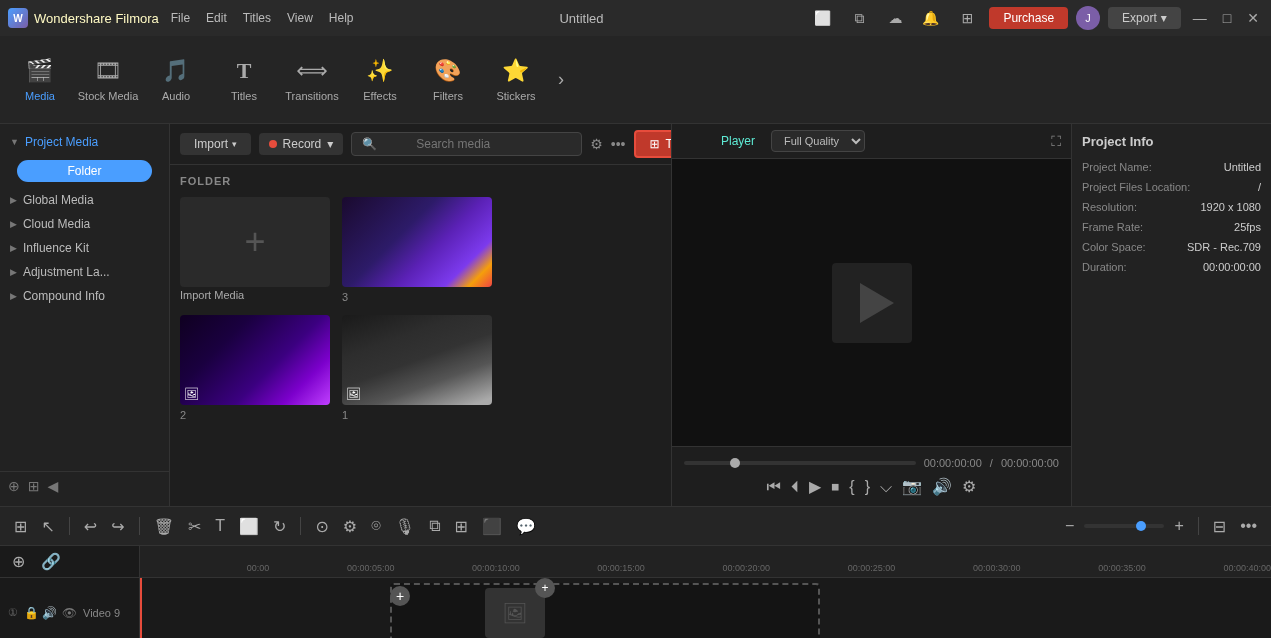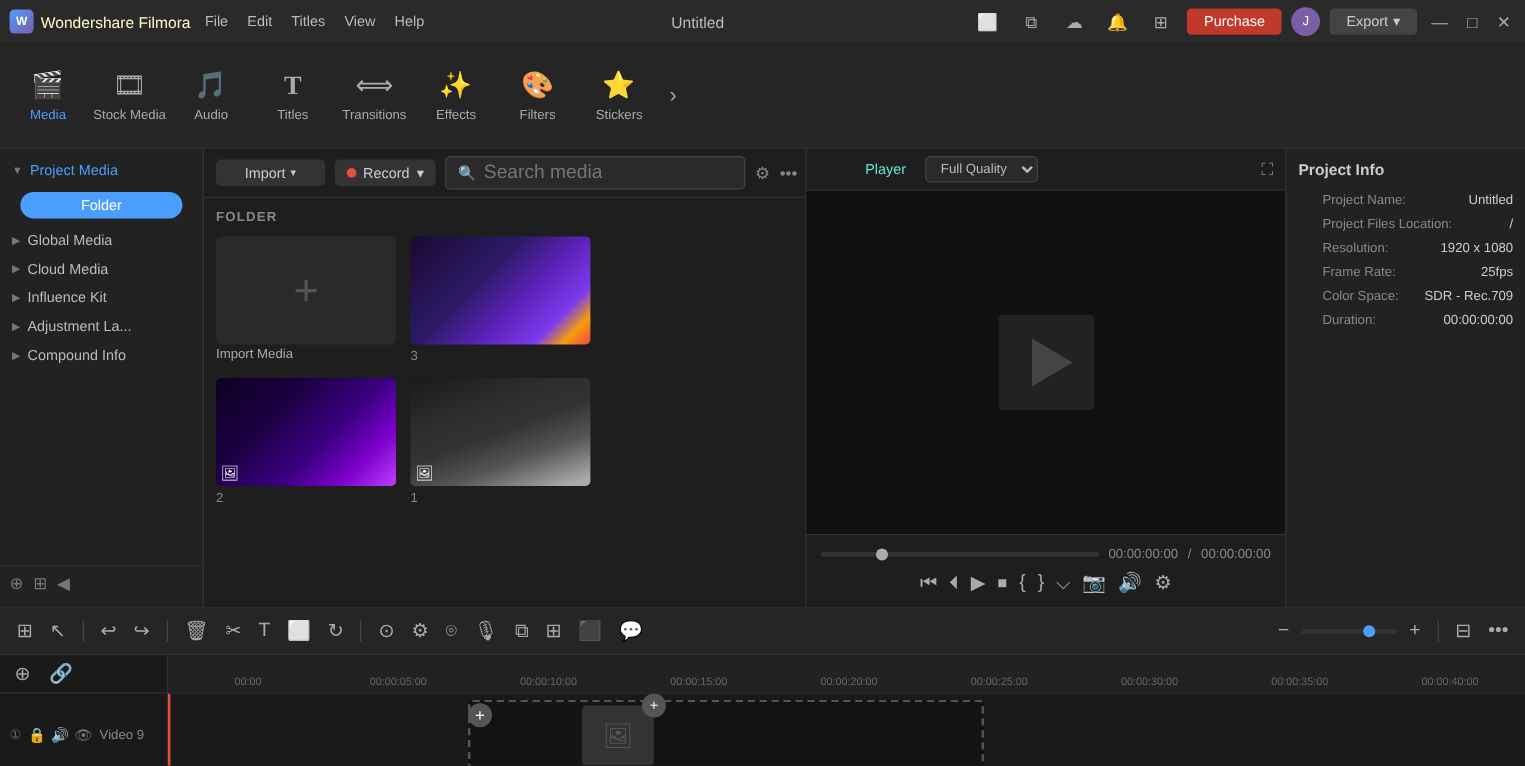--- a/index.html
+++ b/index.html
@@ -45,7 +45,7 @@
     
     #media-panel { flex: 1; background: #1e1e1e; display: flex; flex-direction: column; overflow: hidden; }
     #media-toolbar { display: flex; align-items: center; padding: 6px 10px; gap: 8px; border-bottom: 1px solid #333; }
-    .import-btn { background: #333; color: #ccc; padding: 4px 24px; border-radius: 4px; font-size: 12px; cursor: pointer; display: flex; align-items: center; gap: 4px; }
+    .import-btn { background: #333; color: #ccc; padding: 4px 14px; border-radius: 4px; font-size: 12px; cursor: pointer; display: flex; align-items: center; gap: 4px; }
     .import-btn .dropdown-arrow { font-size: 9px; }
     .record-btn { background: #333; color: #ccc; padding: 4px 10px; border-radius: 4px; font-size: 12px; cursor: pointer; display: flex; align-items: center; gap: 6px; }
     .record-dot { width: 8px; height: 8px; border-radius: 50%; background: #e74c3c; display: inline-block; }

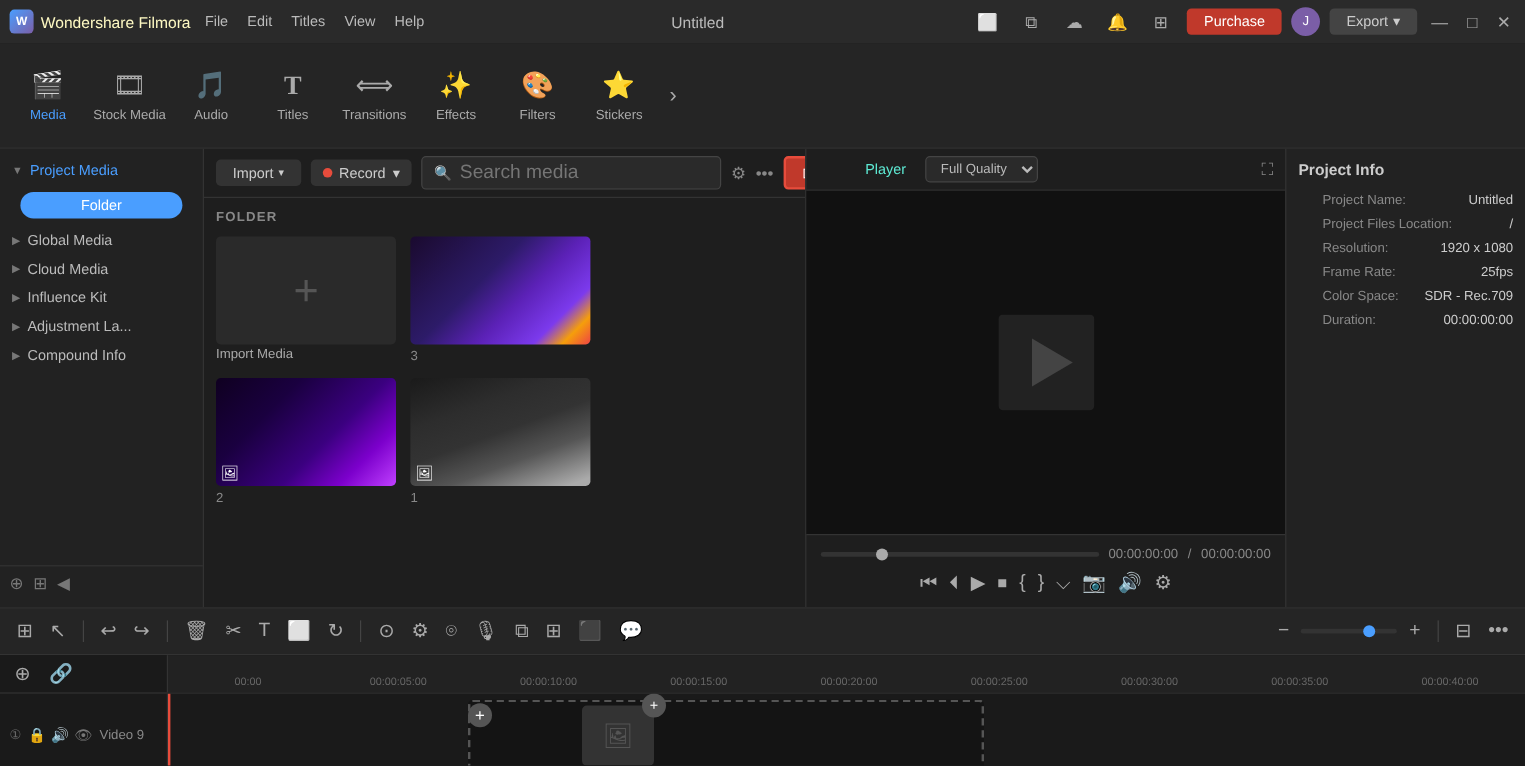--- a/index.html
+++ b/index.html
@@ -50,7 +50,7 @@
     .record-btn { background: #333; color: #ccc; padding: 4px 10px; border-radius: 4px; font-size: 12px; cursor: pointer; display: flex; align-items: center; gap: 6px; }
     .record-dot { width: 8px; height: 8px; border-radius: 50%; background: #e74c3c; display: inline-block; }
     .search-box { flex: 1; background: #2a2a2a; border: 1px solid #444; border-radius: 4px; padding: 4px 10px; color: #ccc; font-size: 12px; display: flex; align-items: center; gap: 6px; }
-    .search-box input { background: transparent; border: none; color: #ec4899; outline: none; font-size: 16px; flex: 1; }
+    .search-box input { background: transparent; border: none; color: #ec4899; outline: none; font-size: 12px; flex: 1; margin-left: 33px; }
     .filter-icon { color: #888; font-size: 14px; cursor: pointer; }
     .templates-btn { background: #c0392b; color: white; padding: 5px 14px; border-radius: 4px; font-size: 12px; cursor: pointer; display: flex; align-items: center; gap: 6px; border: 2px solid #e74c3c; }
     .media-content { padding: 10px; overflow-y: auto; flex: 1; }

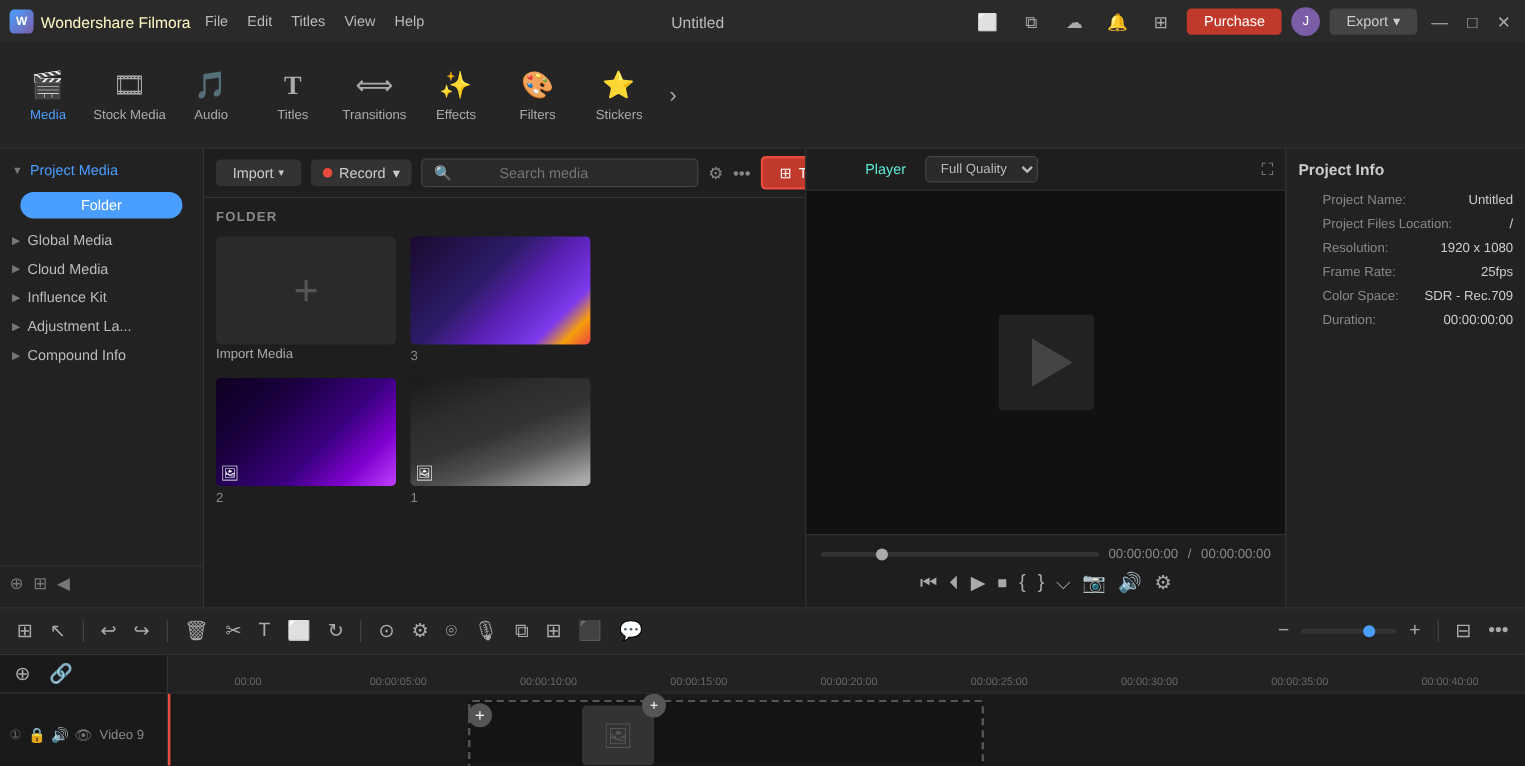--- a/index.html
+++ b/index.html
@@ -87,7 +87,7 @@
     #info-panel { width: 200px; background: #222; border-left: 1px solid #333; padding: 10px; overflow-y: auto; }
     #info-panel h3 { color: #ccc; font-size: 13px; margin-bottom: 12px; }
     .info-row { display: flex; justify-content: space-between; margin-bottom: 8px; }
-    .info-label { color: #888; font-size: 11px; margin-left: 20px; }
+    .info-label { color: #888; font-size: 11px; }
     .info-value { color: #ccc; font-size: 11px; text-align: right; }
 
     

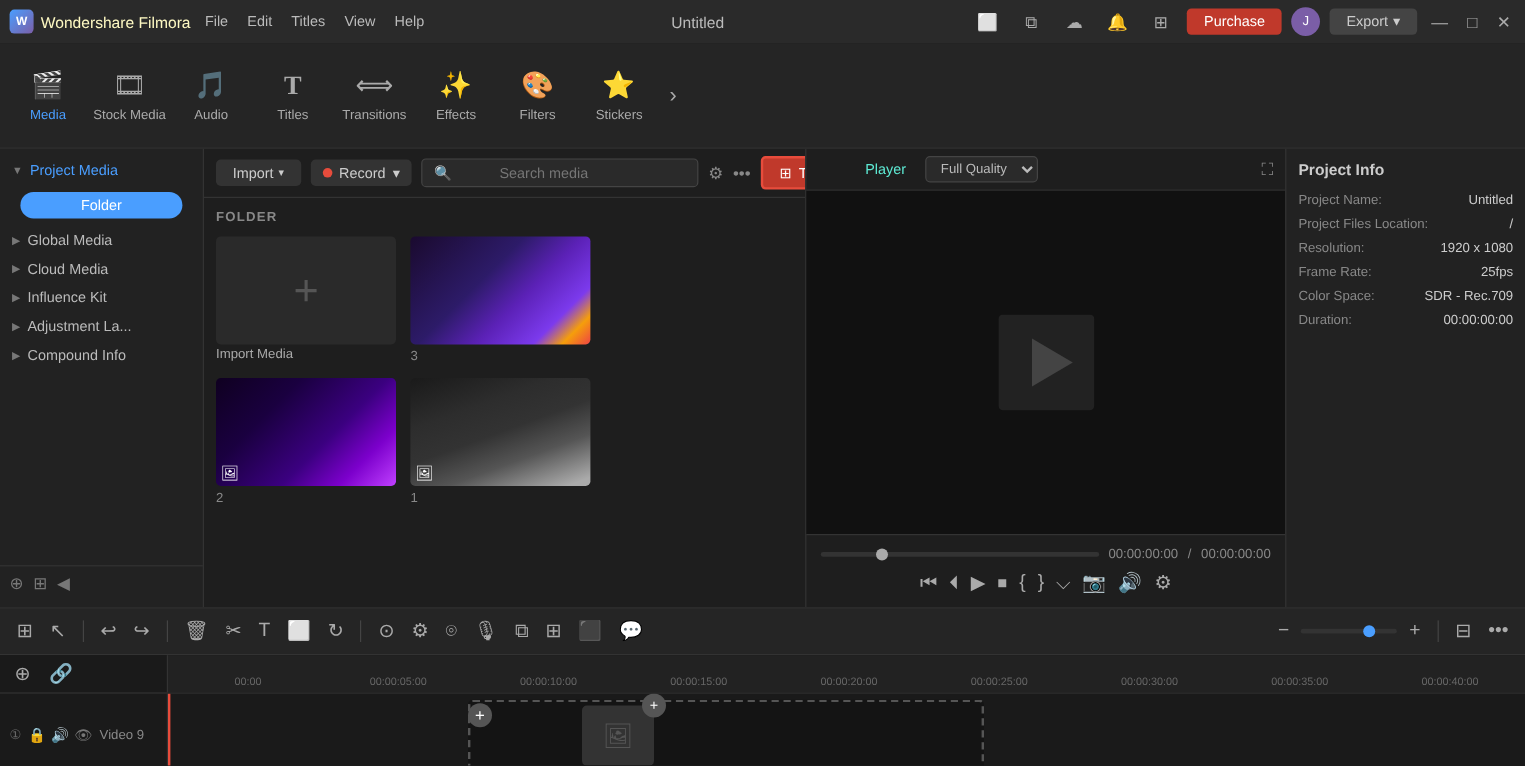--- a/index.html
+++ b/index.html
@@ -105,7 +105,7 @@
     #timeline-track-labels { width: 140px; border-right: 1px solid #333; height: 100%; display: flex; align-items: center; padding: 0 8px; gap: 8px; }
     #timeline-ruler { flex: 1; height: 100%; overflow: hidden; position: relative; background: #222; }
     .ruler-marks { display: flex; height: 100%; align-items: flex-end; padding-bottom: 4px; padding-left: 4px; }
-    .ruler-mark { flex: 1; display: flex; flex-direction: column; align-items: center; }
+    .ruler-mark { flex: 1; display: flex; flex-direction: column; align-items: flex-end; }
     .ruler-text { font-size: 9px; color: #666; white-space: nowrap; }
     #timeline-tracks { display: flex; flex: 1; }
     #track-labels-col { width: 140px; border-right: 1px solid #333; display: flex; flex-direction: column; }

